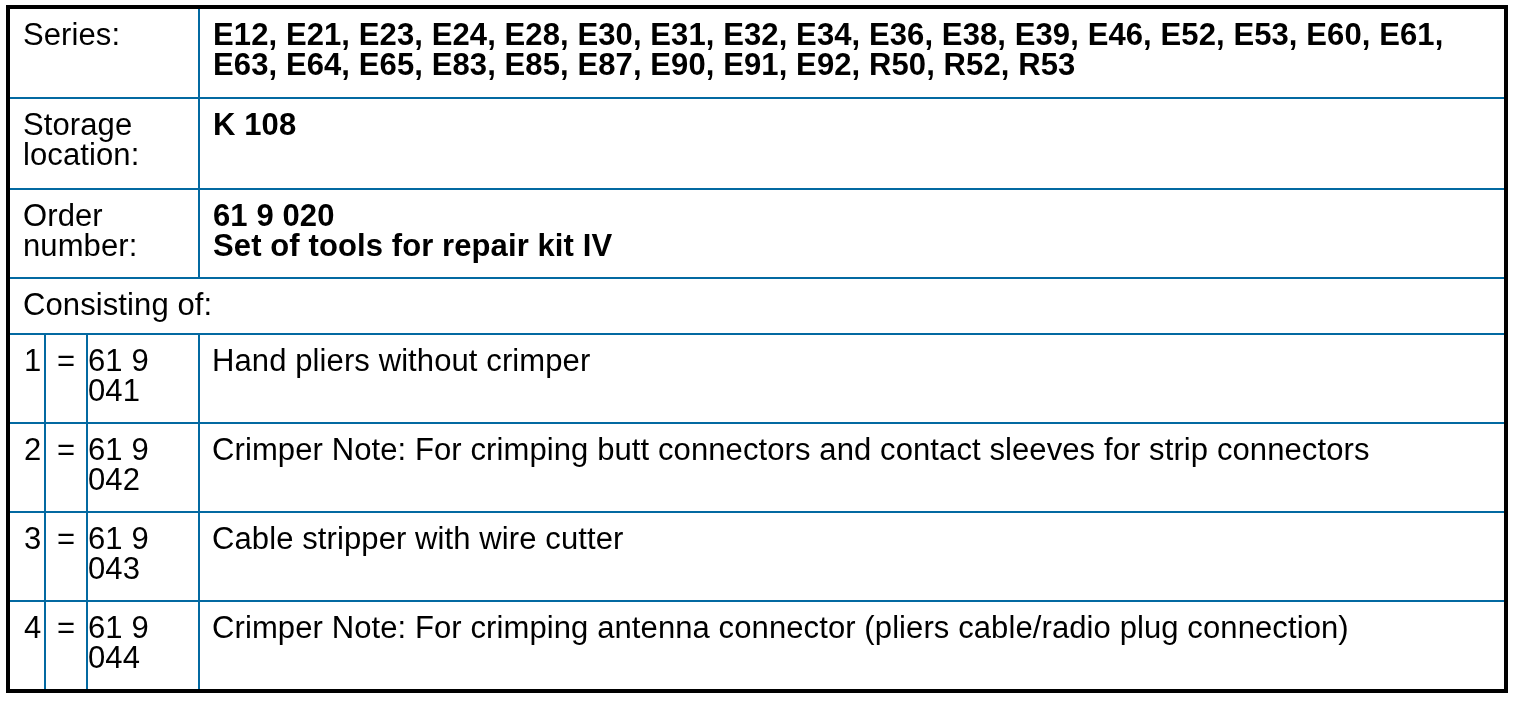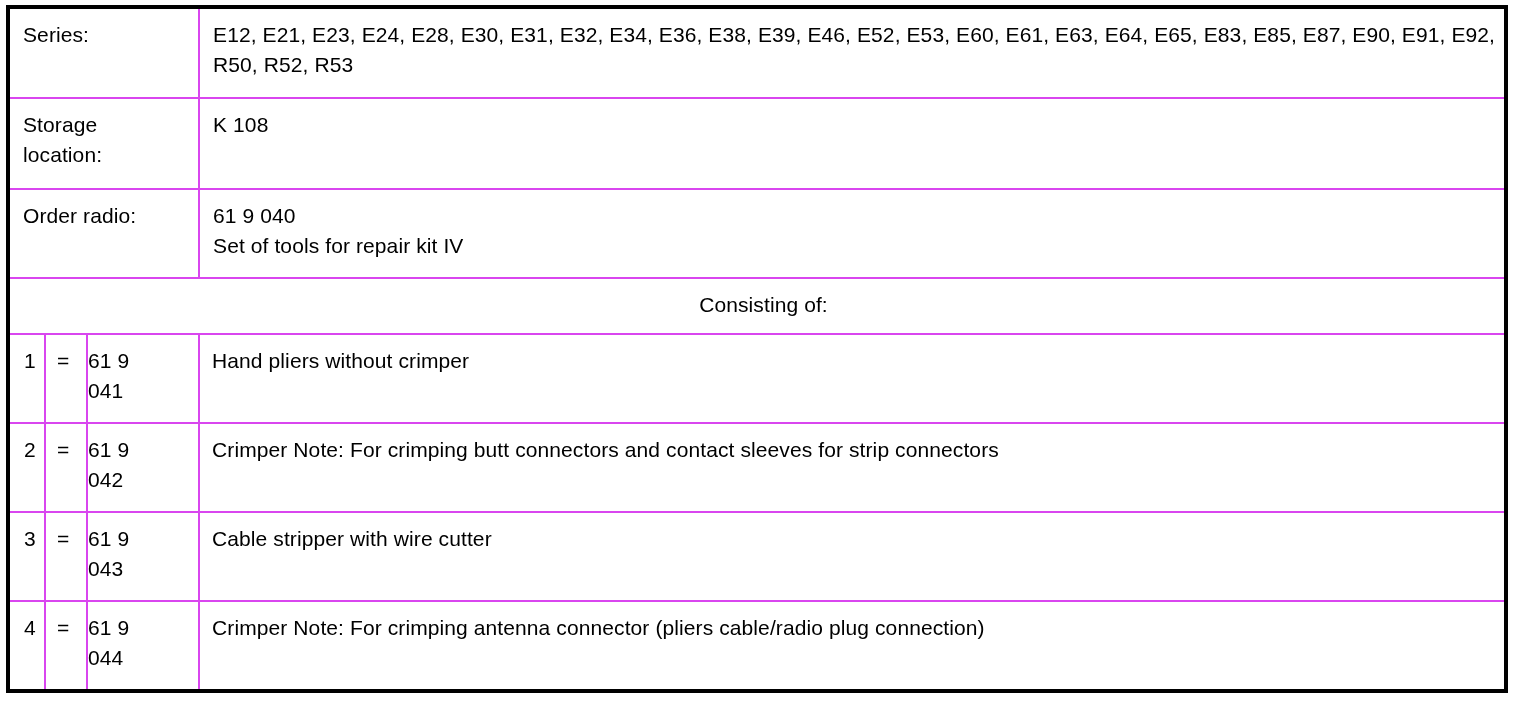--- a/index.html
+++ b/index.html
@@ -47,7 +47,7 @@
   
   .cell {
     padding: 11px 0 6px 13px;
-    font-size: 21px;
+    font-size: 31px;
     line-height: 30px;
     letter-spacing: 0.1px;
     white-space: pre-line;

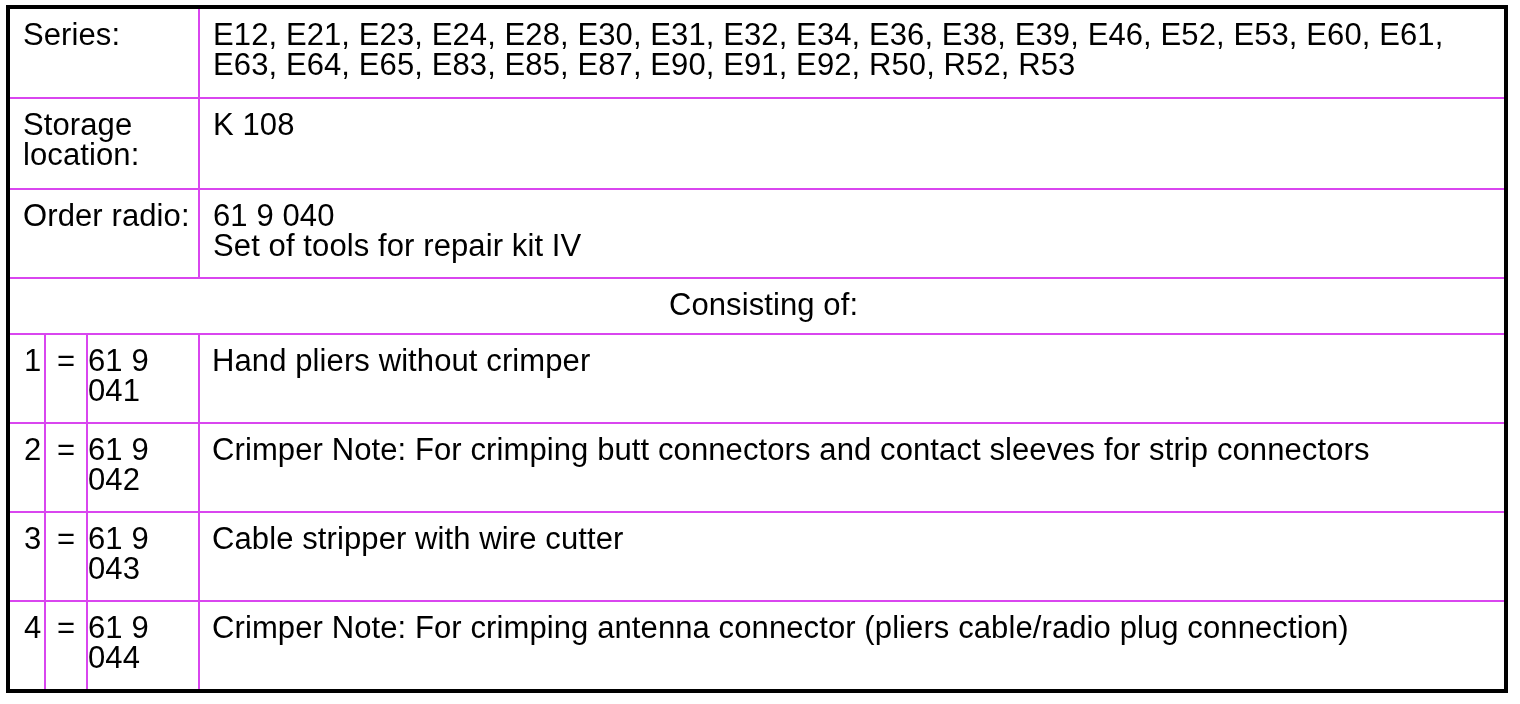--- a/index.html
+++ b/index.html
@@ -66,6 +66,7 @@
   }
   .cell.value {
     padding-left: 13px;
+    font-weight: bold;
   }
 
   

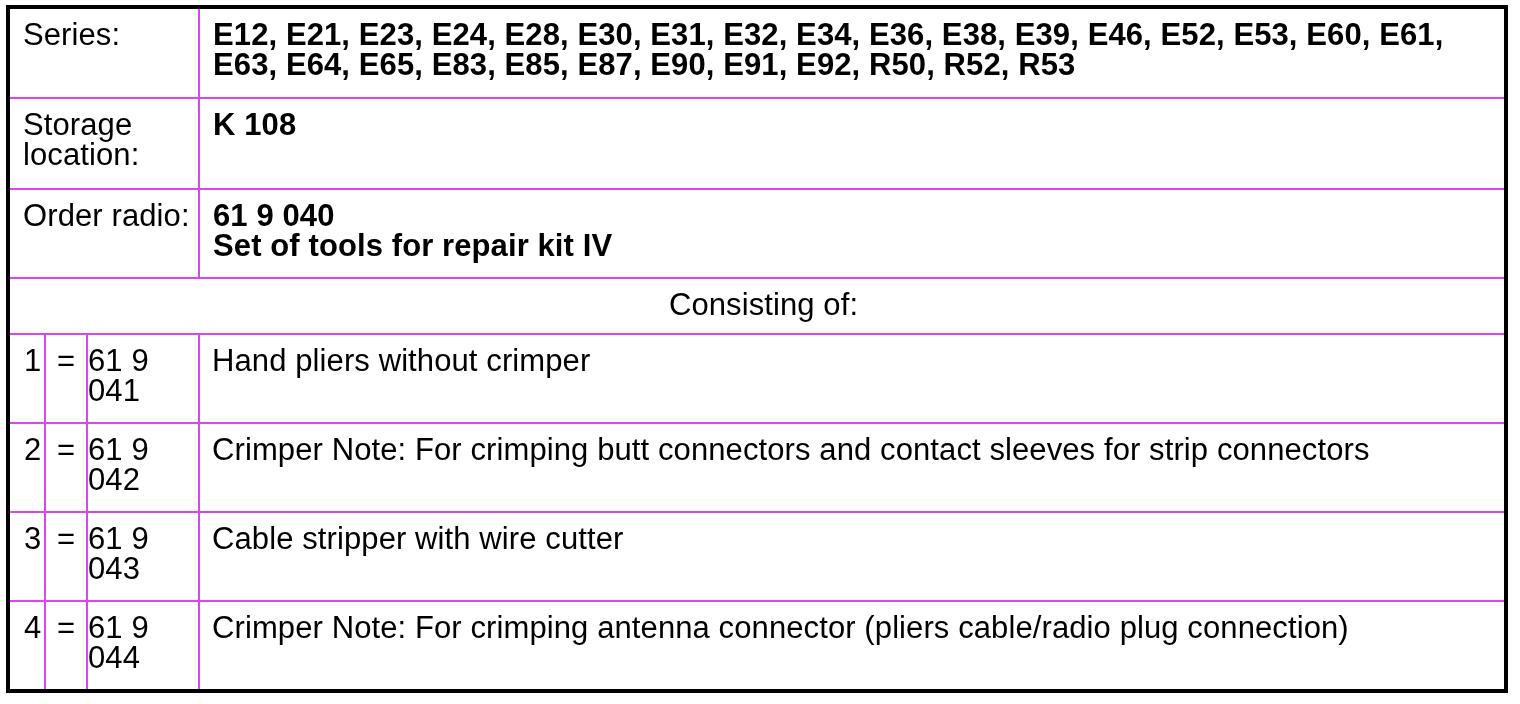--- a/index.html
+++ b/index.html
@@ -38,7 +38,7 @@
     background: #ffffff;
   }
   #tool-table td {
-    border: 2px solid #d946ef;
+    border: 2px solid #0369a1;
     vertical-align: top;
     padding: 0;
     background: #ffffff;

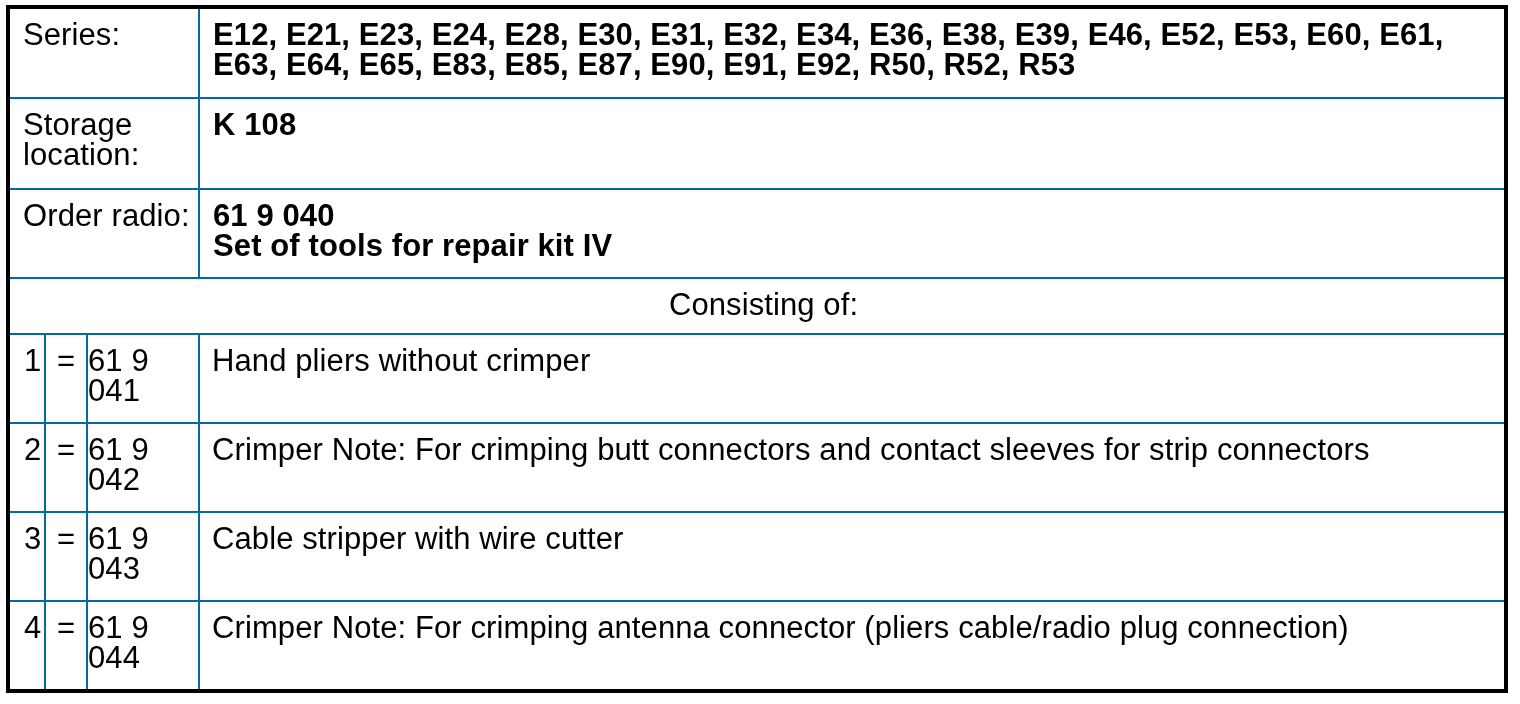--- a/index.html
+++ b/index.html
@@ -128,7 +128,7 @@
 
       <tr class="r-order">
         <td class="label-cell" colspan="3">
-          <div class="cell">Order radio:</div>
+          <div class="cell">Order number:</div>
         </td>
         <td>
           <div class="cell value">61 9 040

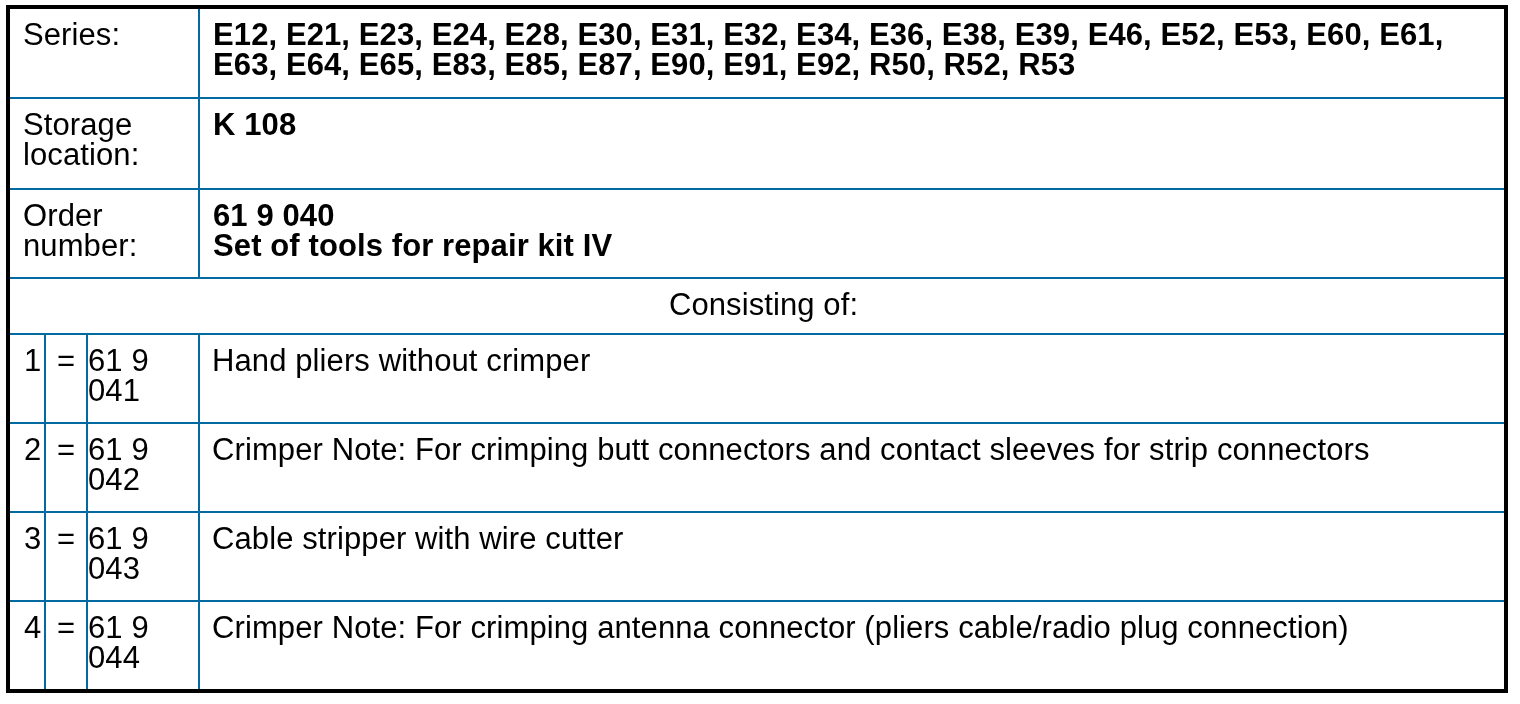--- a/index.html
+++ b/index.html
@@ -131,7 +131,7 @@
           <div class="cell">Order number:</div>
         </td>
         <td>
-          <div class="cell value">61 9 040
+          <div class="cell value">61 9 020
 Set of tools for repair kit IV</div>
         </td>
       </tr>

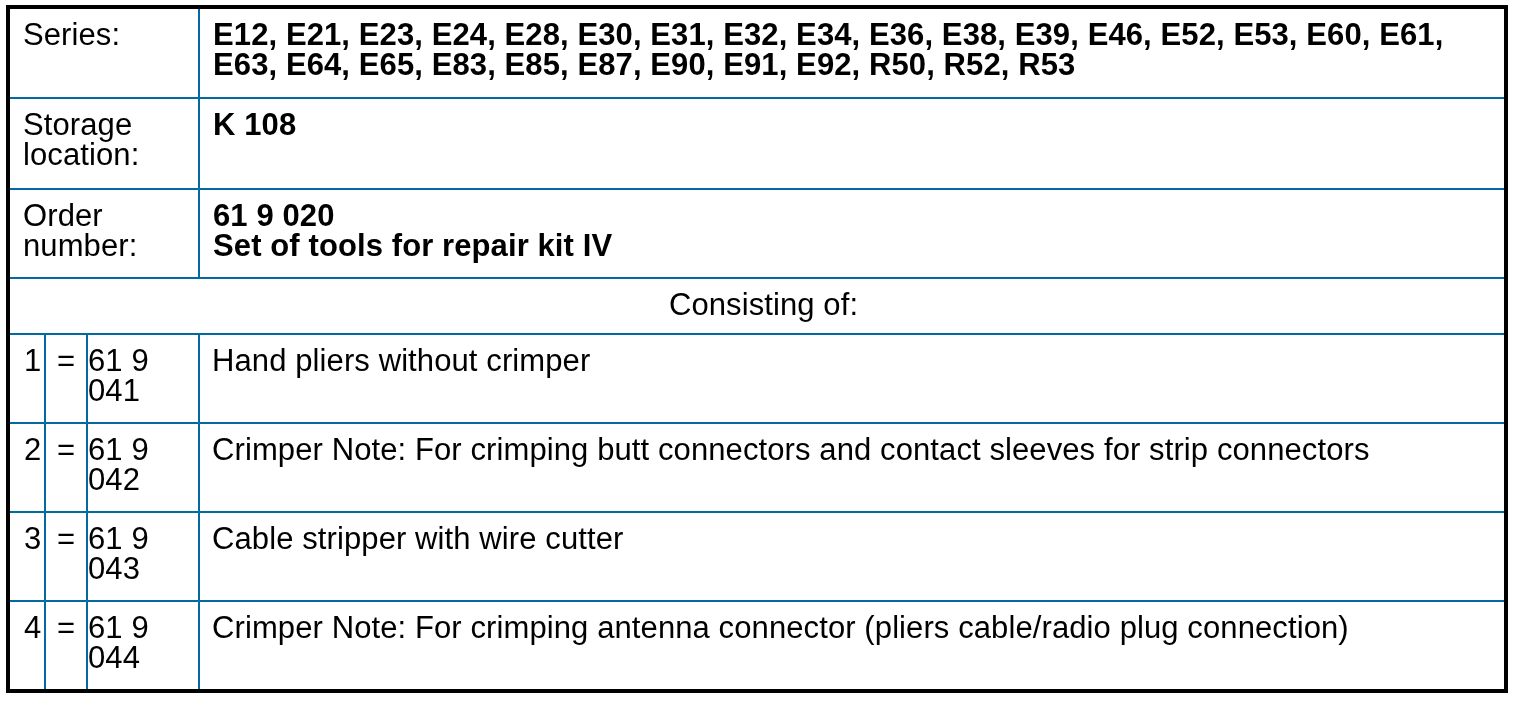--- a/index.html
+++ b/index.html
@@ -83,7 +83,7 @@
   tr.r-storage    td { height: 85px; }
   tr.r-si         td { height: 53px; }
   tr.r-order      td { height: 83px; }
-  tr.r-consisting td { height: 51px; text-align: center; }
+  tr.r-consisting td { height: 51px; }
   tr.r-item       td { height: 83px; }
 
   

